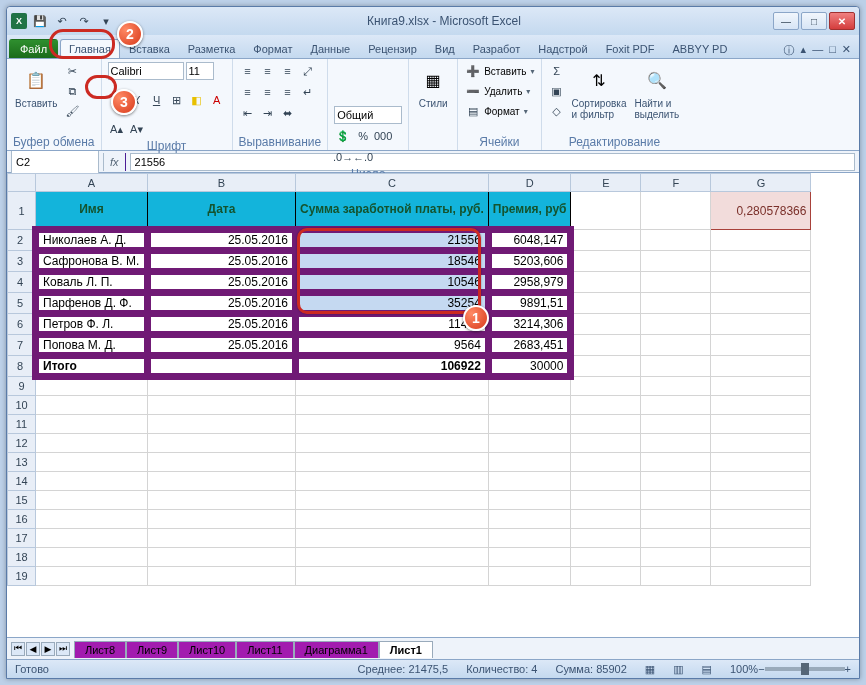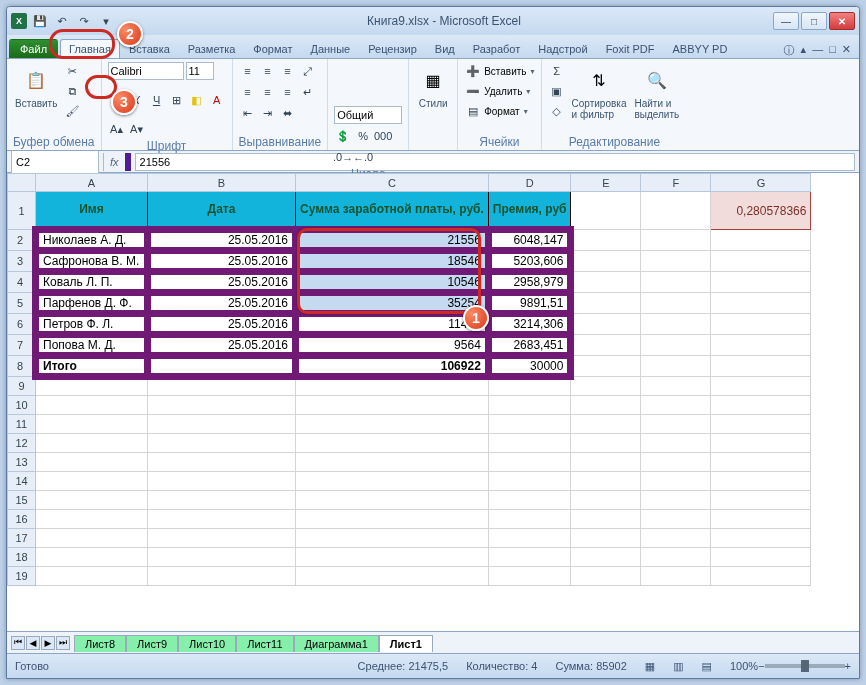--- a/index.html
+++ b/index.html
@@ -32,7 +32,7 @@
 .dd { display:inline-block; font-size:8px; color:#567; margin-left:2px; }
 .formula-bar { display: flex; align-items: center; border-bottom: 1px solid #8ba6c8; background: #eef3fa; height: 22px; }
 .namebox { width: 88px; border: 1px solid #abc; margin: 2px 4px; height: 32px; font-size: 11px; padding: 0 4px; background:#fff; display:flex; align-items:center; }
-.fx { font-style: italic; font-size: 11px; color: #567; padding: 0 6px; border-left:1px solid #abc; border-right:6px solid #4c1d95; height:18px; display:flex; align-items:center; }
+.fx { font-style: italic; font-size: 11px; color: #567; padding: 0 6px; border-left:1px solid #abc; border-right:1px solid #4c1d95; height:18px; display:flex; align-items:center; }
 .formula-input { flex: 1; border: 1px solid #abc; margin: 2px 4px; height: 18px; font-size: 11px; padding: 0 4px; background:#fff; display:flex; align-items:center; }
 .sheet-area { flex: 1; overflow: hidden; position: relative; background:#fff; display:flex; flex-direction:column; }
 .grid-wrap { flex:1; overflow:auto; }

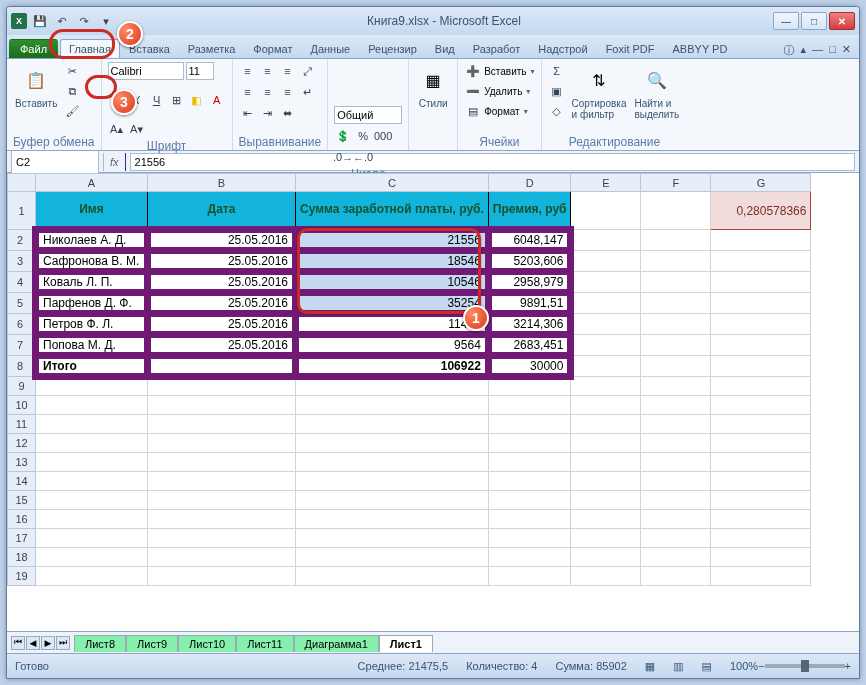--- a/index.html
+++ b/index.html
@@ -52,7 +52,7 @@
 .sheet-tabs { height: 22px; background: #eef3fa; border-top: 1px solid #8ba6c8; display: flex; align-items: center; font-size: 11px; }
 .sheet-tabs .nav { display:flex; gap:1px; padding:0 4px; }
 .sheet-tabs .nav span { width:14px; height:14px; border:1px solid #9ab; background:#dce8f7; display:flex; align-items:center; justify-content:center; font-size:9px; }
-.stab { padding: 2px 10px; border: 1px solid #9ab; border-bottom:none; background: #86efac; margin-top:2px; }
+.stab { padding: 2px 10px; border: 1px solid #9ab; border-bottom:none; background: #a21caf; margin-top:2px; }
 .stab.active { background: #fff; font-weight: bold; }
 .statusbar { height: 25px; background: linear-gradient(#dce8f7,#c4d9ef); border-top: 1px solid #8ba6c8; display: flex; align-items: center; font-size: 11px; color: #3b5372; padding: 0 8px; gap: 18px; }
 .statusbar .spacer { flex:1; }

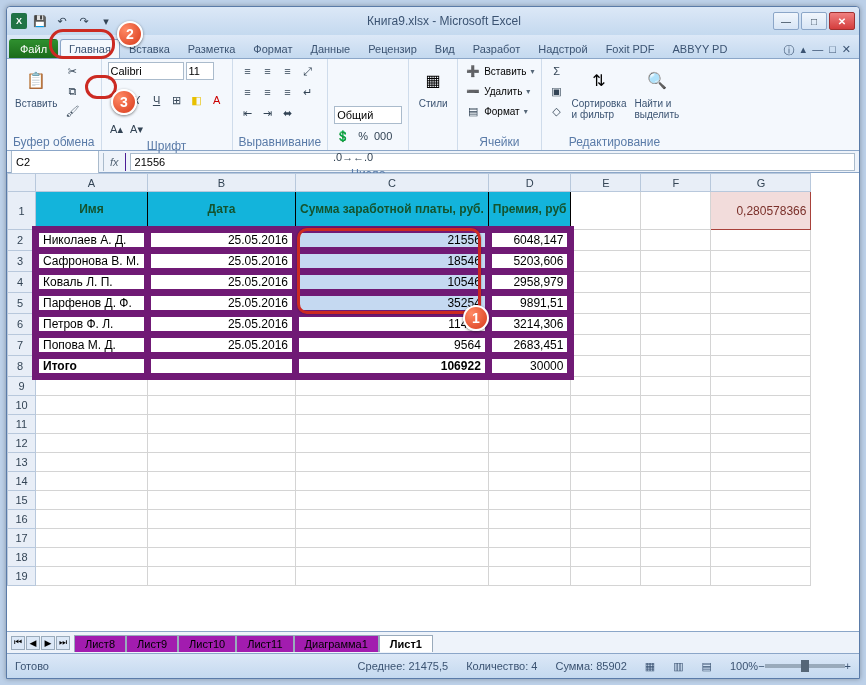--- a/index.html
+++ b/index.html
@@ -54,7 +54,7 @@
 .sheet-tabs .nav span { width:14px; height:14px; border:1px solid #9ab; background:#dce8f7; display:flex; align-items:center; justify-content:center; font-size:9px; }
 .stab { padding: 2px 10px; border: 1px solid #9ab; border-bottom:none; background: #a21caf; margin-top:2px; }
 .stab.active { background: #fff; font-weight: bold; }
-.statusbar { height: 25px; background: linear-gradient(#dce8f7,#c4d9ef); border-top: 1px solid #8ba6c8; display: flex; align-items: center; font-size: 11px; color: #3b5372; padding: 0 8px; gap: 18px; }
+.statusbar { height: 19px; background: linear-gradient(#dce8f7,#c4d9ef); border-top: 1px solid #8ba6c8; display: flex; align-items: center; font-size: 11px; color: #3b5372; padding: 0 8px; gap: 18px; }
 .statusbar .spacer { flex:1; }
 .zoom { display:flex; align-items:center; gap:0; }
 .zoom .track { width:80px; height:4px; background:#9ab; position:relative; }

